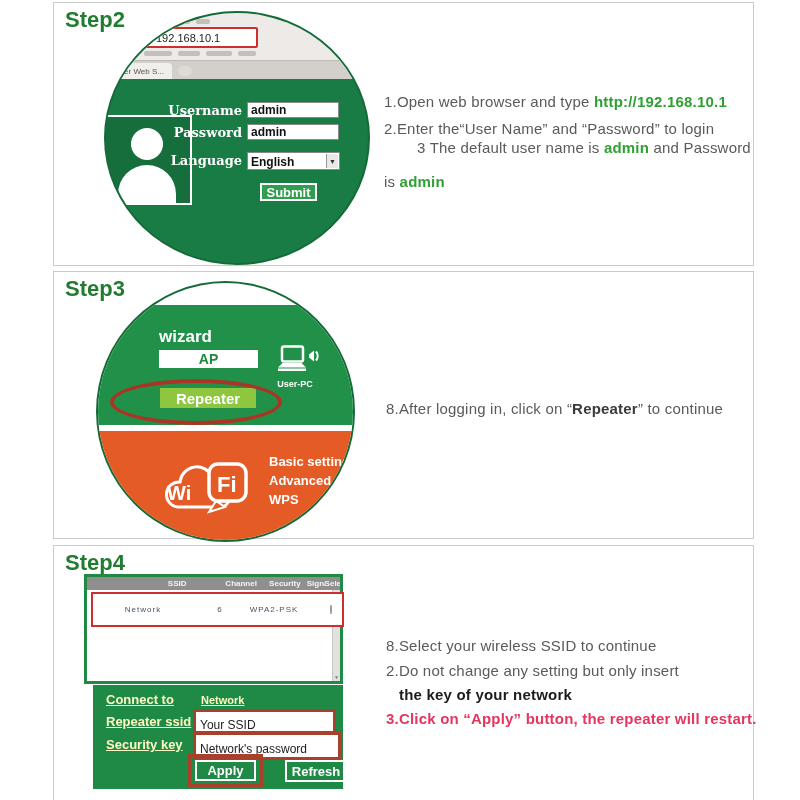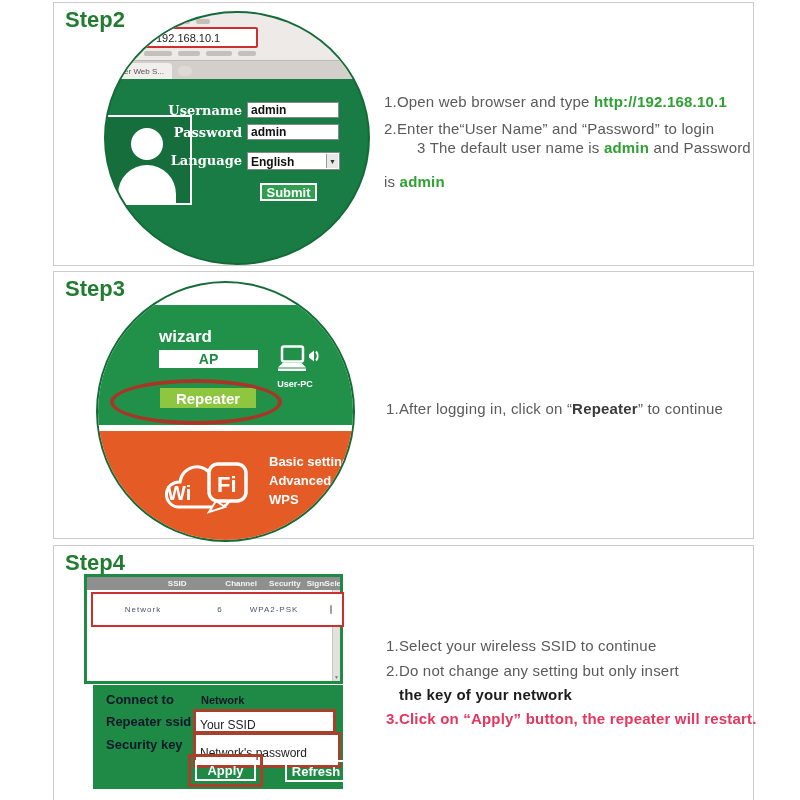--- a/index.html
+++ b/index.html
@@ -176,7 +176,7 @@
       <div class="menu-item" style="top:209px;">WPS</div>
     </div>
 
-    <div class="ins" style="top:128px;left:332px;"><span>1.After logging in, click on “</span><span class="bb">Repeater</span><span>” to continue</span></div>
+    <div class="ins" style="top:128px;left:332px;"><span>8.After logging in, click on “</span><span class="bb">Repeater</span><span>” to continue</span></div>
   </section>
 
   <section class="panel p3">

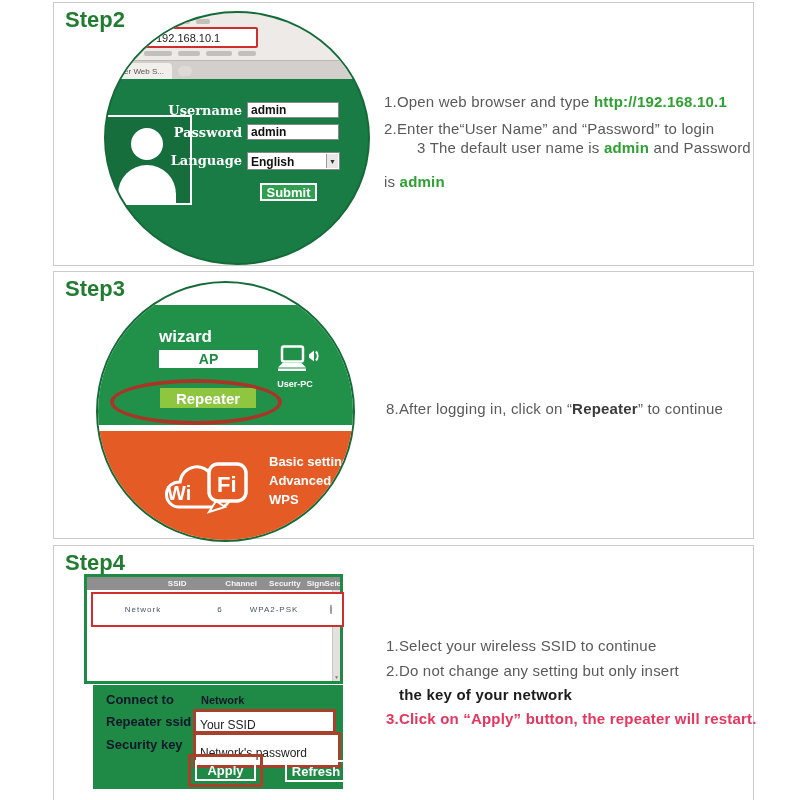--- a/index.html
+++ b/index.html
@@ -223,7 +223,7 @@
       <button class="gbtn" style="position:absolute;left:192px;top:75px;width:62px;height:22px;">Refresh</button>
     </div>
 
-    <div class="ins" style="top:91px;left:332px;"><span>1.Select your wireless SSID to continue</span></div>
+    <div class="ins" style="top:91px;left:332px;"><span>8.Select your wireless SSID to continue</span></div>
     <div class="ins" style="top:116px;left:332px;"><span>2.Do not change any setting but only insert</span></div>
     <div class="ins" style="top:140px;left:345px;"><span class="blk">the key of your network</span></div>
     <div class="ins" style="top:164px;left:332px;"><span class="rb">3.Click on “Apply” button, the repeater will restart.</span></div>

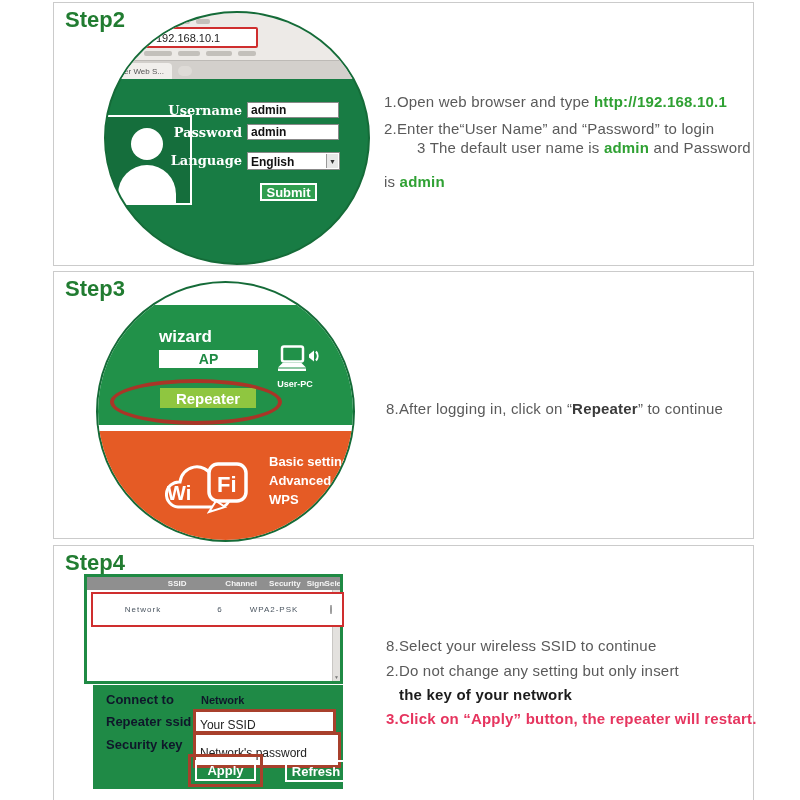--- a/index.html
+++ b/index.html
@@ -79,7 +79,7 @@
   .sig{width:0;height:0;border-left:13px solid transparent;border-bottom:10px solid #2f9e4f;margin:0 auto;}
   .radio{width:7px;height:7px;border:1px solid #9a9a9a;border-radius:50%;background:#fff;margin:0 auto;}
   .nform{position:absolute;left:39px;top:139px;width:250px;height:104px;background:#1f8a46;}
-  .gl{position:absolute;color:#0f172a;font-weight:bold;font-size:13px;white-space:nowrap;}
+  .gl{position:absolute;color:#fef9c3;font-weight:bold;font-size:13px;white-space:nowrap;text-decoration:underline;}
   .bwrap{position:absolute;border:3px solid #a8402c;background:#fff;box-sizing:border-box;}
   .bwrap input{width:100%;height:100%;border:none;outline:none;background:#fff;font-size:12px;color:#222;
                padding:6px 0 0 4px;box-sizing:border-box;font-family:"Liberation Sans",sans-serif;}

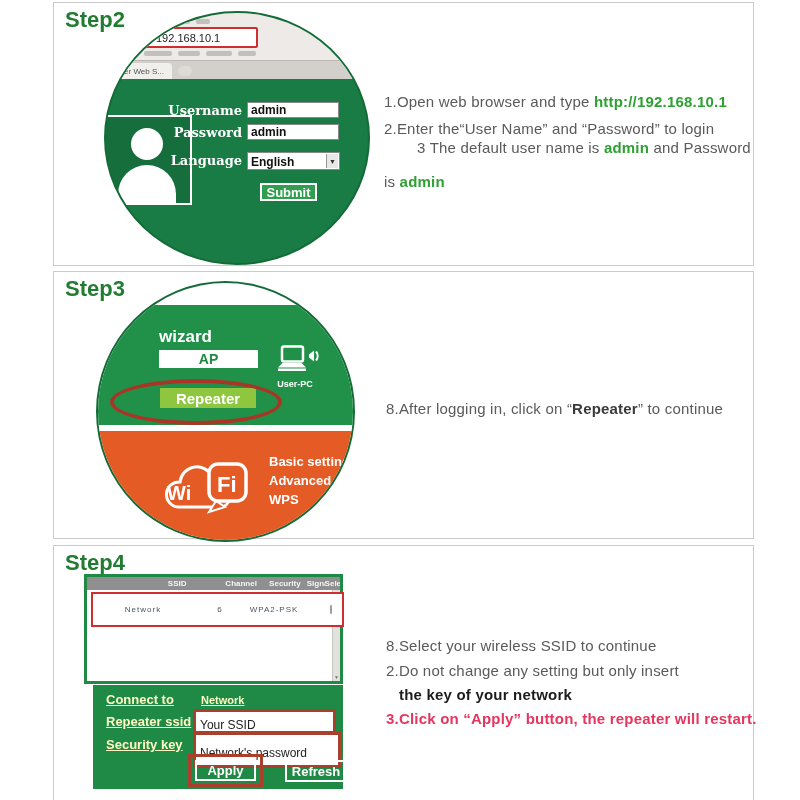--- a/index.html
+++ b/index.html
@@ -213,7 +213,7 @@
       </div>
 
       <div class="gl" style="left:13px;top:52px;">Security key</div>
-      <div class="bwrap" style="left:100px;top:47px;width:148px;height:36px;">
+      <div class="bwrap" style="left:100px;top:47px;width:148px;height:28px;">
         <input value="Network's password" style="">
       </div>
 

